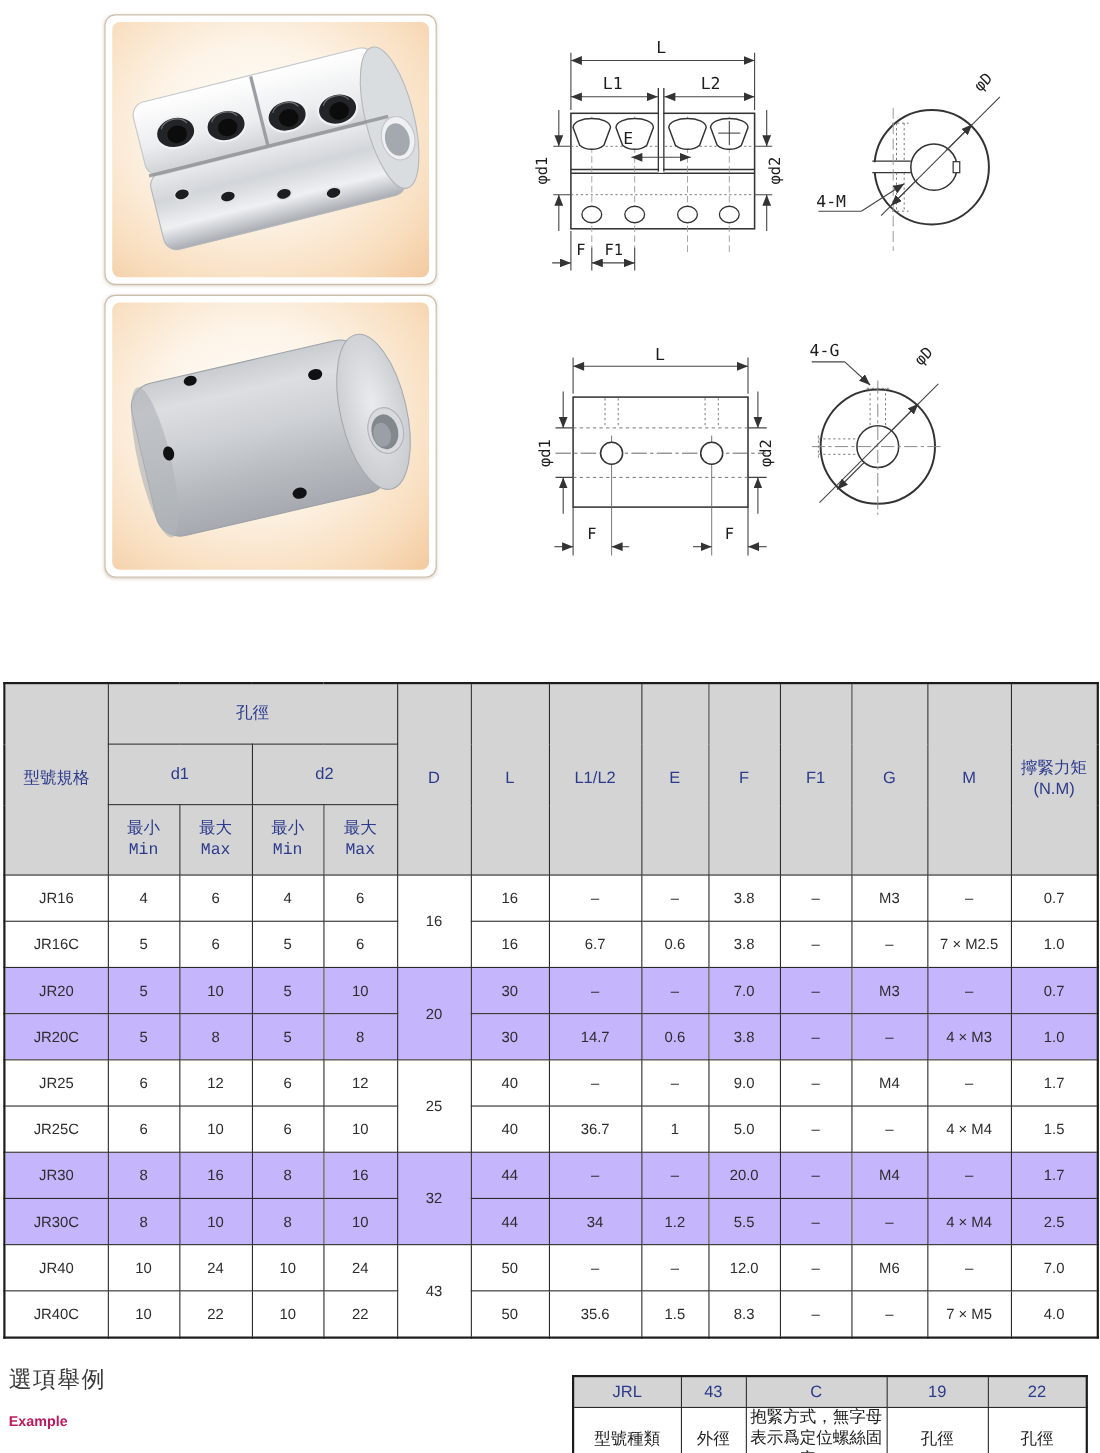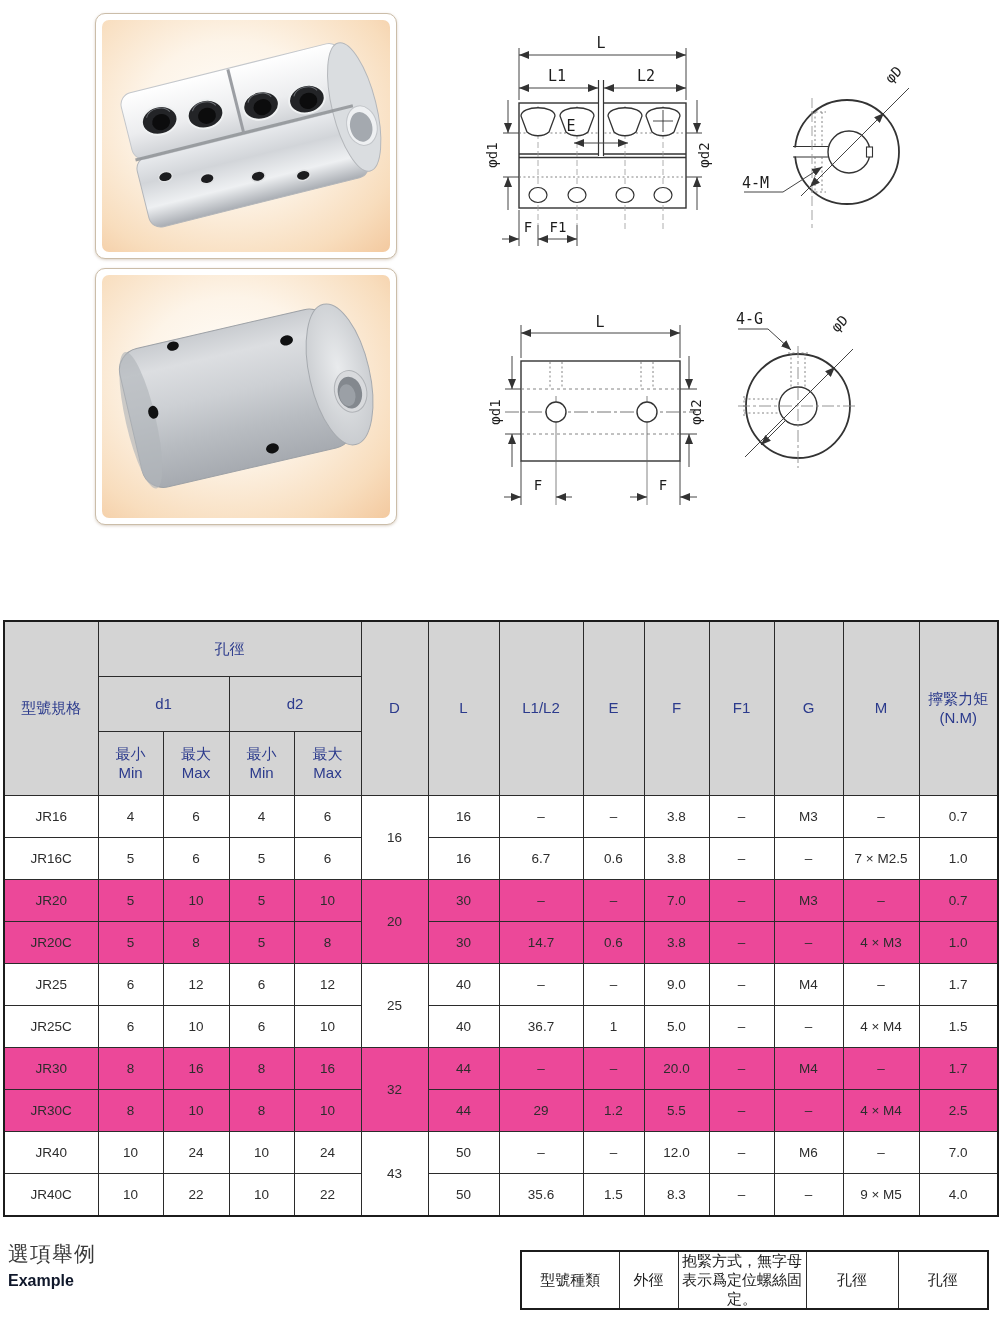--- a/index.html
+++ b/index.html
@@ -37,7 +37,7 @@
   table.spec thead th { background:#d4d4d4; color:#2b3a8c; font-weight:normal; font-size:15px; line-height:1.25; }
   table.spec thead tr:nth-child(1) th { height:54px; }
   table.spec thead tr:nth-child(2) th { height:54px; }
-  table.spec thead tr:nth-child(3) th { height:63px; }
+  table.spec thead tr:nth-child(3) th { height:63px;font-family:Liberation Mono, monospace; }
   table.spec tbody td { height:41px; font-size:13.5px; color:#2d2d2d; background:#ffffff; }
   table.spec tbody tr.shaded td { background:#ec4899; }
   .hdr-sub { font-size:14px; }

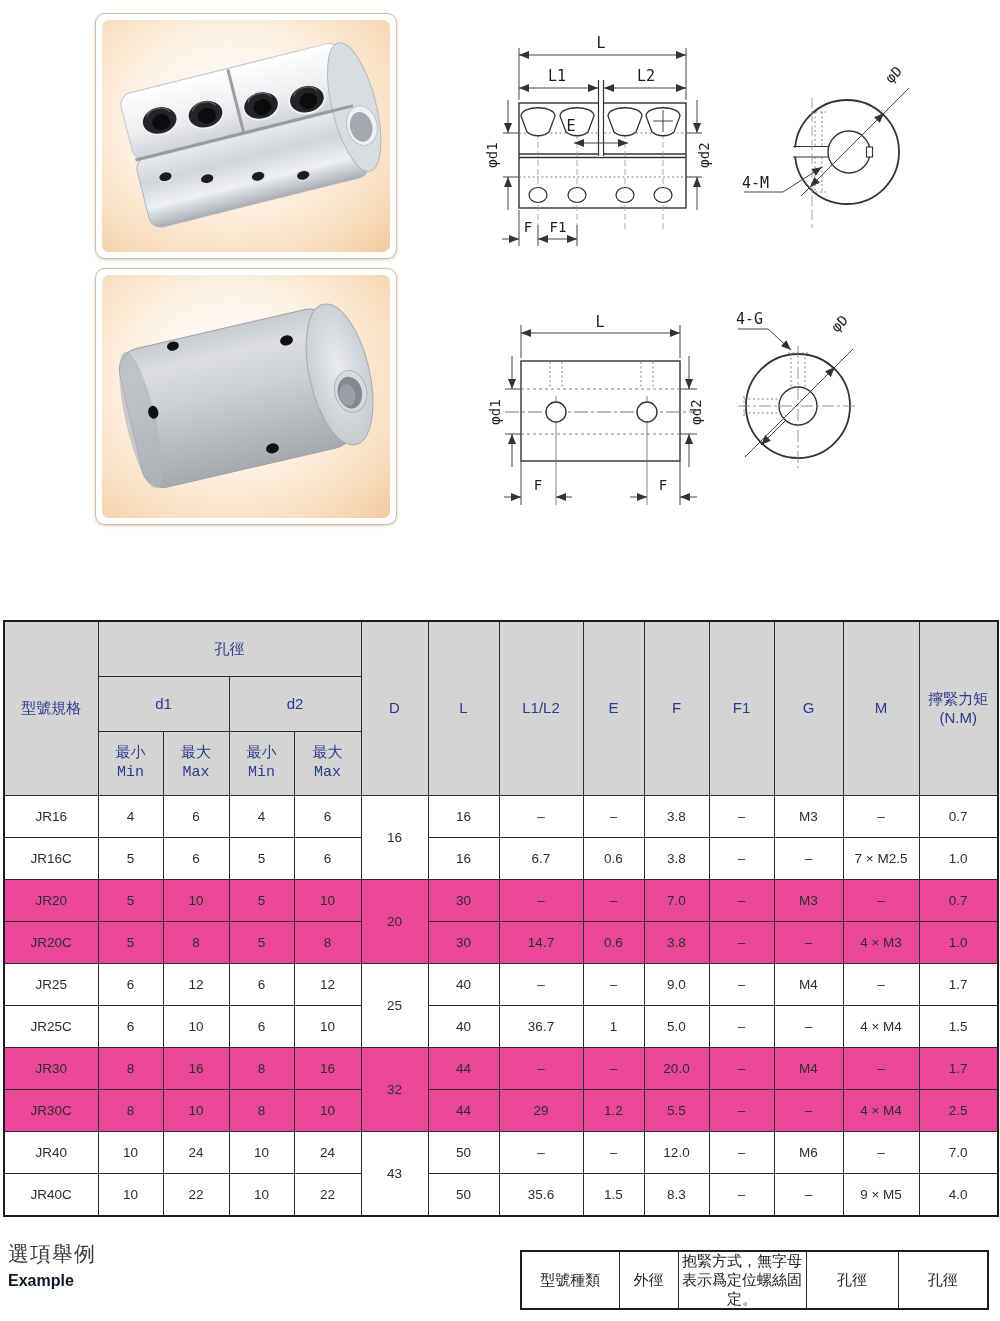--- a/index.html
+++ b/index.html
@@ -39,7 +39,7 @@
   table.spec thead tr:nth-child(2) th { height:54px; }
   table.spec thead tr:nth-child(3) th { height:63px;font-family:Liberation Mono, monospace; }
   table.spec tbody td { height:41px; font-size:13.5px; color:#2d2d2d; background:#ffffff; }
-  table.spec tbody tr.shaded td { background:#ec4899; }
+  table.spec tbody tr.shaded td { background:#c4b5fd; }
   .hdr-sub { font-size:14px; }
   .hdr-torque { font-size:14px; }
   

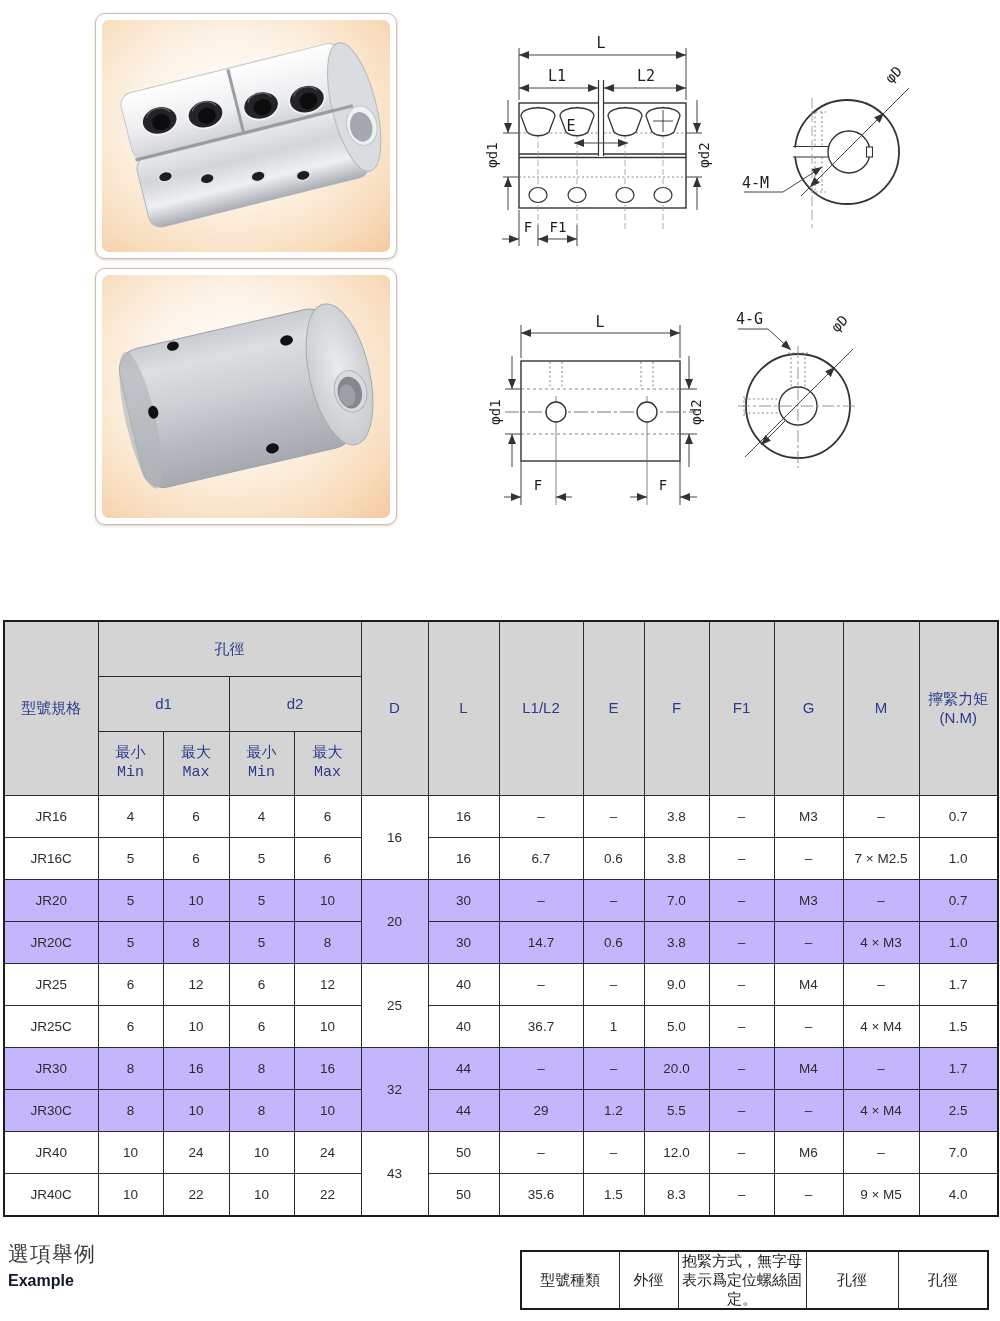--- a/index.html
+++ b/index.html
@@ -508,7 +508,7 @@
             <td>8</td>
             <td>10</td>
             <td>44</td>
-            <td>29</td>
+            <td>34</td>
             <td>1.2</td>
             <td>5.5</td>
             <td>–</td>

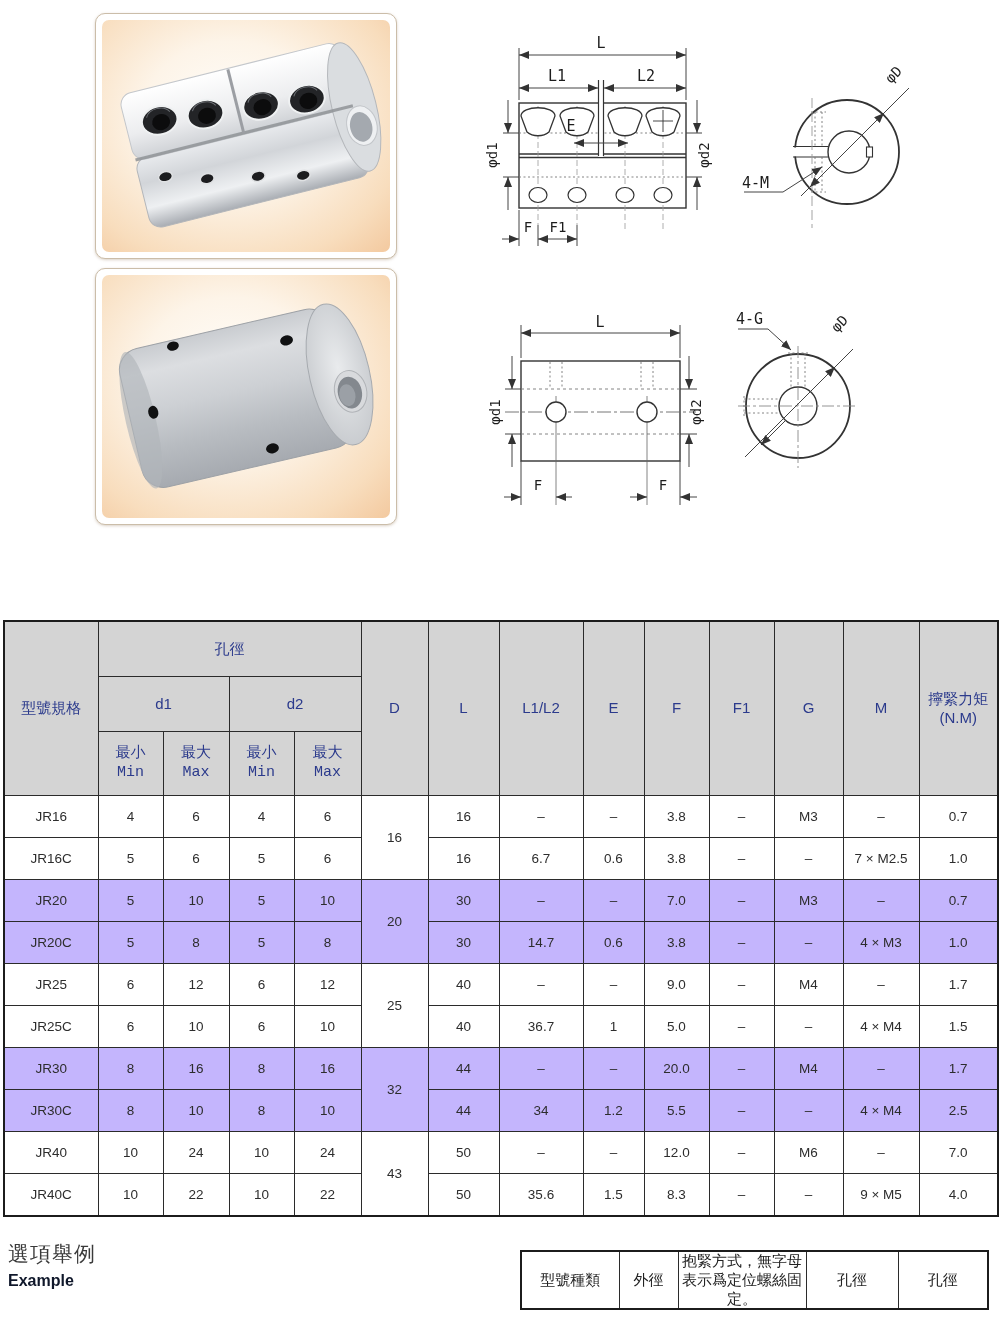--- a/index.html
+++ b/index.html
@@ -544,7 +544,7 @@
             <td>8.3</td>
             <td>–</td>
             <td>–</td>
-            <td>9 × M5</td>
+            <td>7 × M5</td>
             <td>4.0</td>
           </tr>
         </tbody>

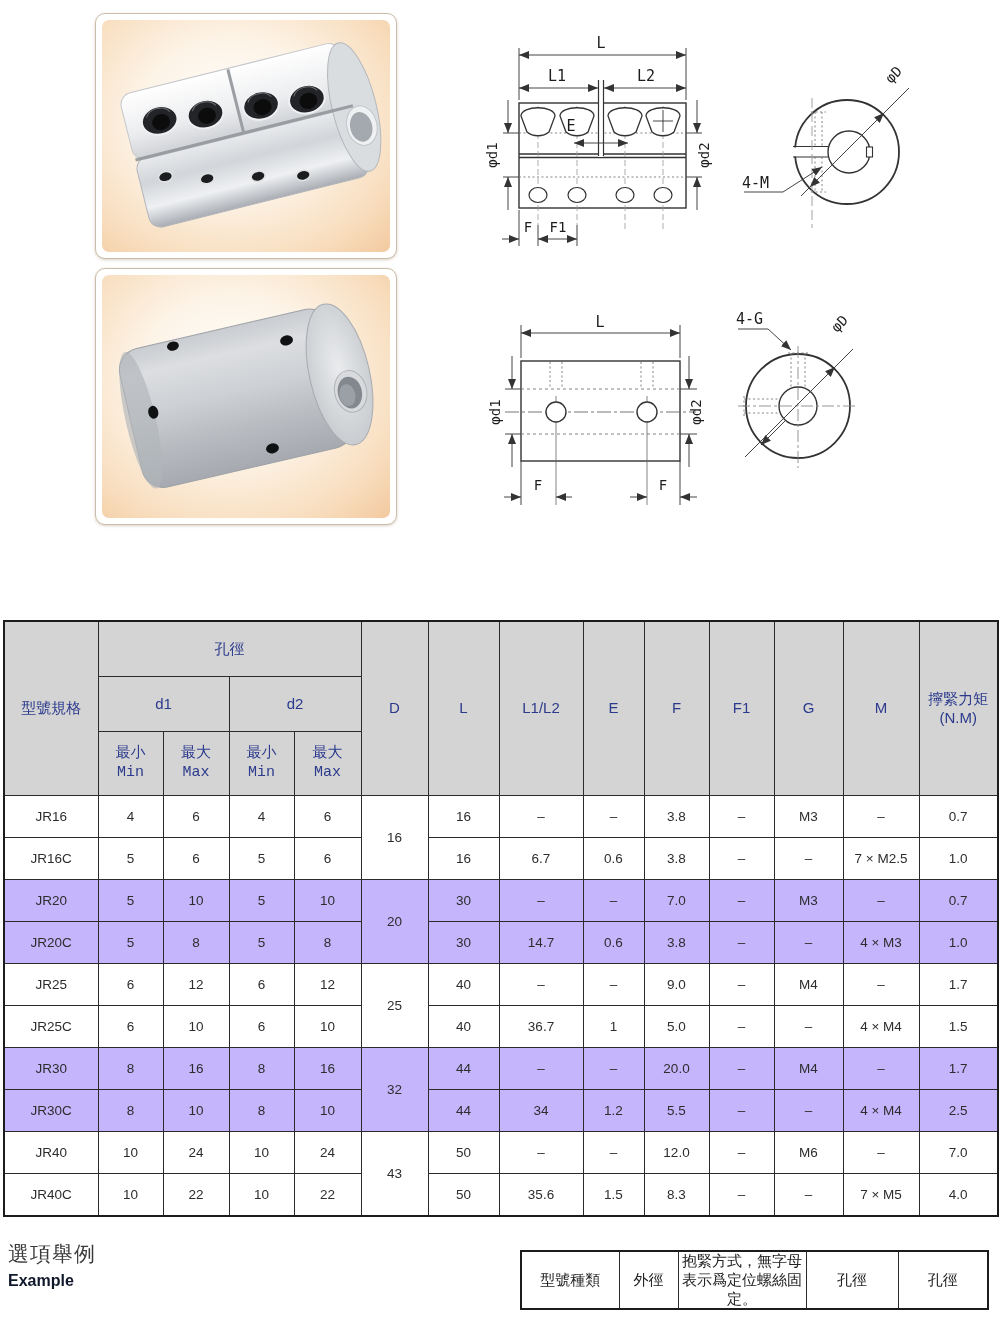--- a/index.html
+++ b/index.html
@@ -566,6 +566,13 @@
           <col style="width:90px">
       </colgroup>
       <tbody>
+          <tr class="code-row">
+        <td>JRL</td>
+        <td>43</td>
+        <td>C</td>
+        <td>19</td>
+        <td>22</td>
+      </tr>
       <tr class="desc-row">
         <td>型號種類</td>
         <td>外徑</td>

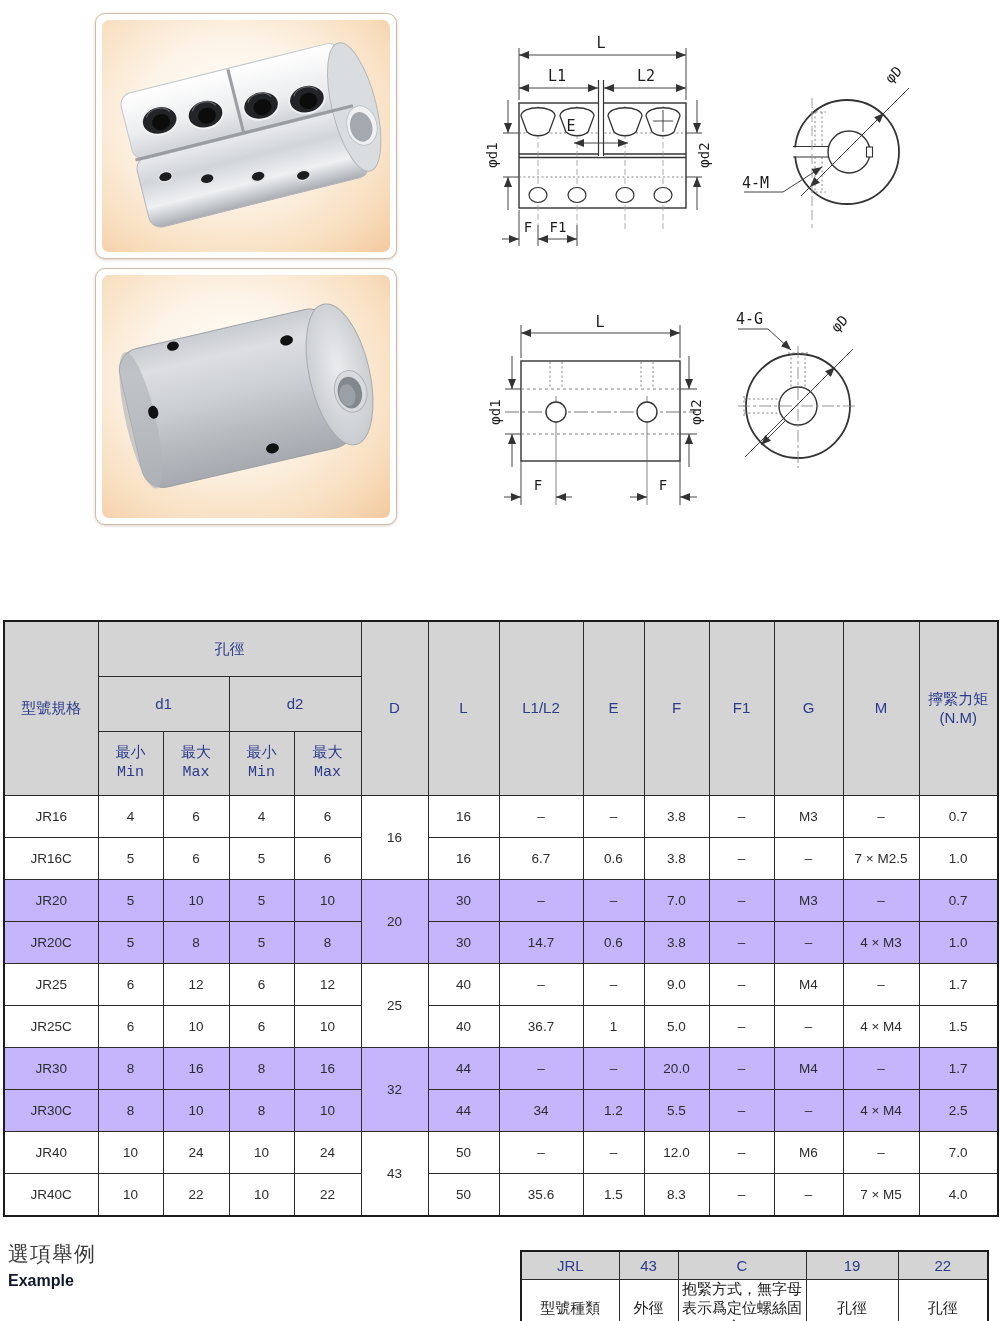--- a/index.html
+++ b/index.html
@@ -45,7 +45,7 @@
   
   .example-caption { position:absolute; left:8px; top:1240px; color:#3a3a3a; }
   .example-caption .cn { font-size:21px; letter-spacing:1px; }
-  .example-caption .en { font-size:16px; font-weight:bold; color:#0f172a; margin-top:4px; }
+  .example-caption .en { font-size:13px; font-weight:bold; color:#be185d; margin-top:16px; }
   .ex-wrap { position:absolute; left:520px; top:1250px; }
   table.ex { border-collapse:collapse; table-layout:fixed; width:467px; border:2px solid #1c1c1c; }
   table.ex td { border:1px solid #2b2b2b; text-align:center; vertical-align:middle; padding:0 2px; }

